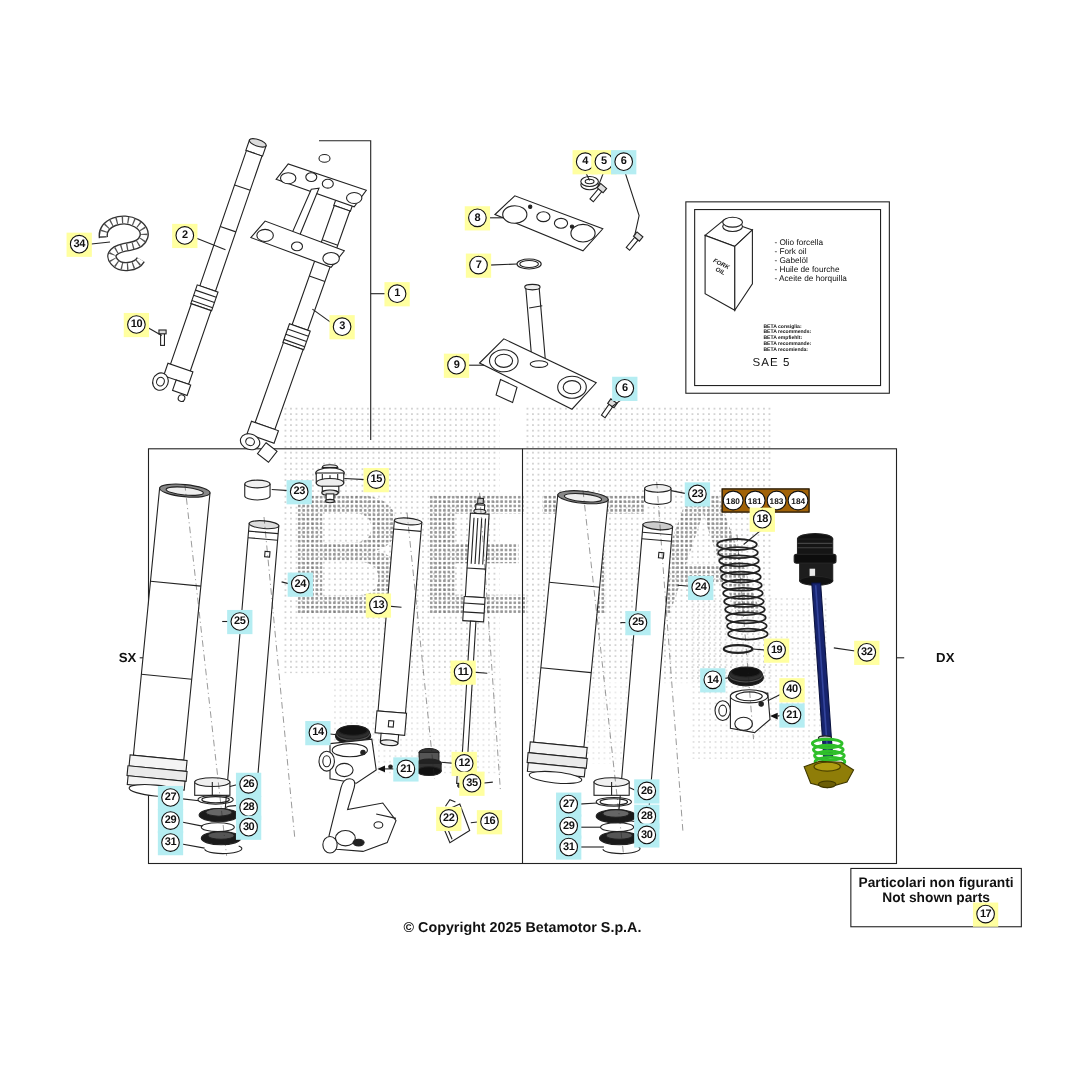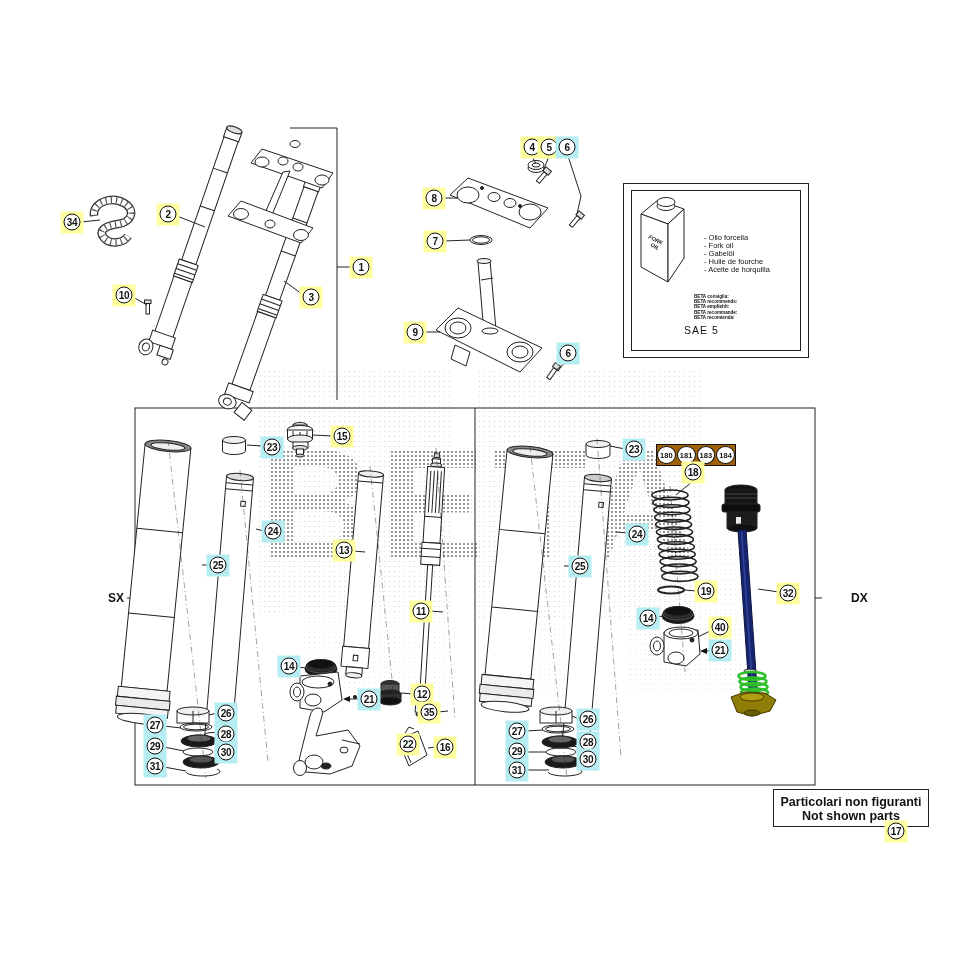--- a/index.html
+++ b/index.html
@@ -30,7 +30,7 @@
   
   .oilbox-outer{position:absolute;left:623px;top:183px;width:184px;height:173px;border:1px solid #222;}
   .oilbox-inner{position:absolute;left:7px;top:6px;right:7px;bottom:6px;border:1px solid #222;}
-  .oilnames{position:absolute;left:72px;top:26px;font-size:7.5px;line-height:8px;white-space:pre;margin-top:17px;}
+  .oilnames{position:absolute;left:72px;top:26px;font-size:7.5px;line-height:8px;white-space:pre;}
   .oilrecs{position:absolute;left:62px;top:103px;font-size:4.6px;line-height:5.2px;font-weight:700;white-space:pre;}
   .oilgrade{position:absolute;left:52px;top:133px;font-size:10.5px;font-weight:400;letter-spacing:1px;}
   

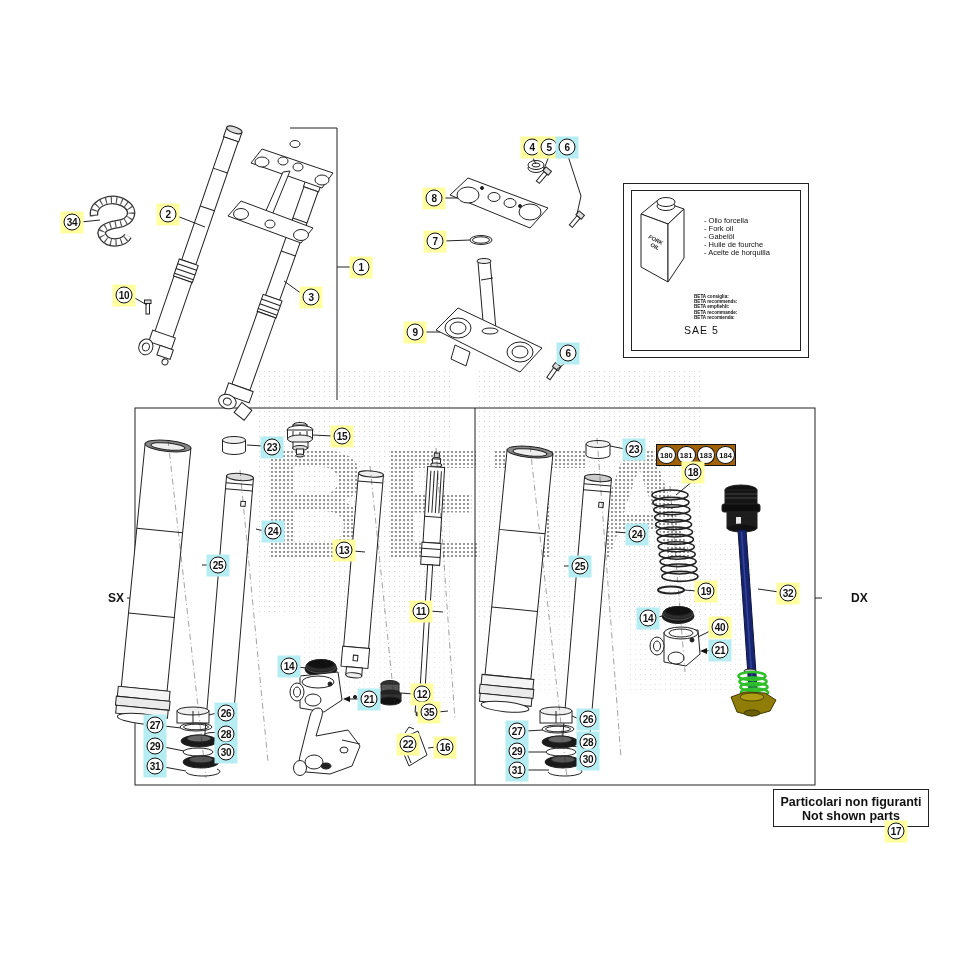--- a/index.html
+++ b/index.html
@@ -38,7 +38,7 @@
   
   .copyright{position:absolute;left:330px;top:835px;width:290px;text-align:center;
              font-size:13px;font-weight:700;}
-  .notshown{position:absolute;left:773px;top:789px;width:156px;height:38px;border:1px solid #222;
+  .notshown{position:absolute;left:773px;top:789px;width:156px;height:54px;border:1px solid #222;
             text-align:center;font-weight:700;font-size:12.5px;line-height:14px;padding-top:5px;
             box-sizing:border-box;background:#fff;z-index:5;}
 </style>

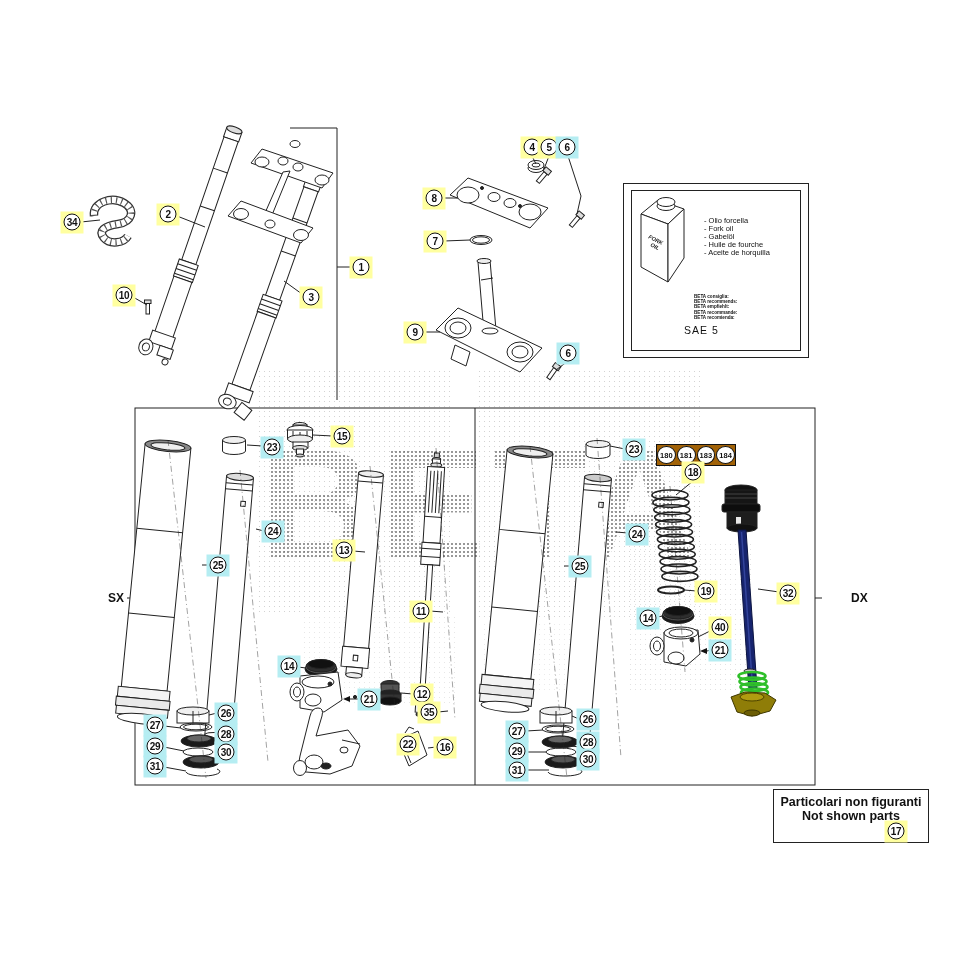--- a/index.html
+++ b/index.html
@@ -672,6 +672,7 @@
       </div>
     </div>
 
+  <div class="copyright">© Copyright 2025 Betamotor S.p.A.</div>
   <div class="notshown">
     <div>Particolari non figuranti</div>
     <div>Not shown parts</div>

